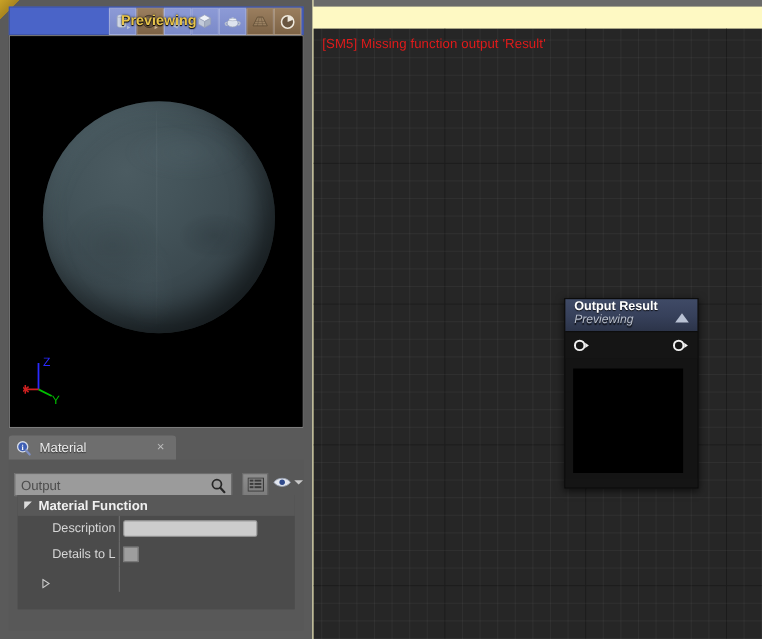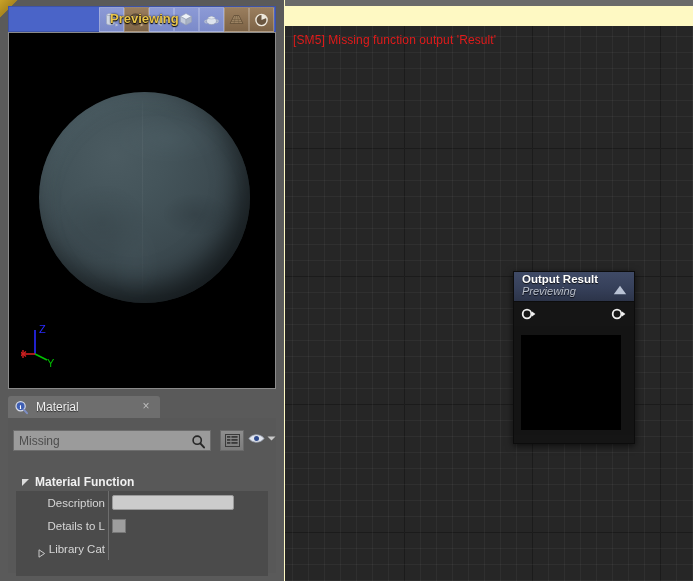--- a/index.html
+++ b/index.html
@@ -245,7 +245,7 @@
 
       <div id="search-row">
         <div id="search-box">
-          <span id="search-text">Missing</span>
+          <span id="search-text">Output</span>
           <span class="mag-ico">
             <svg width="15" height="15" viewBox="0 0 15 15">
               <circle cx="6.2" cy="6.2" r="4.1" fill="none" stroke="#272727" stroke-width="1.6"></circle>

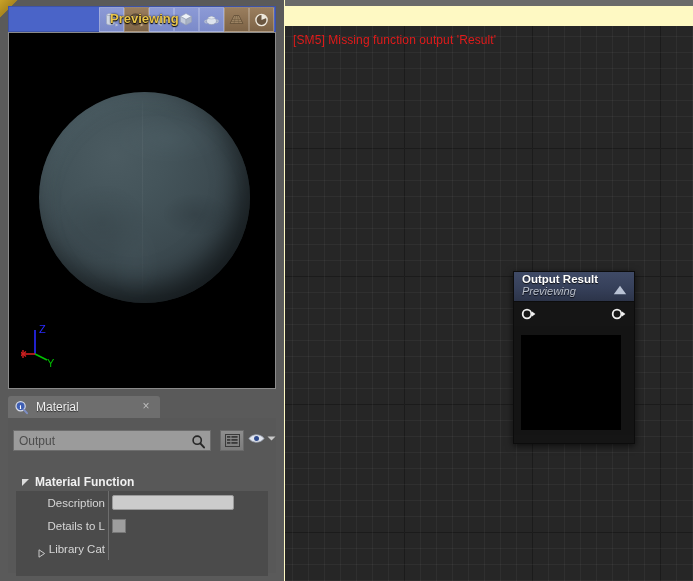--- a/index.html
+++ b/index.html
@@ -78,7 +78,7 @@
   #eye-btn{position:absolute;left:240px;top:2px;display:flex;align-items:center;gap:2px;}
 
   
-  #cat-block{position:absolute;left:8px;top:54px;width:252px;height:104px;background:#4b4b4b;}
+  #cat-block{position:absolute;left:8px;top:32px;width:252px;height:104px;background:#4b4b4b;}
   #cat-header{height:19px;background:#585858;display:flex;align-items:center;}
   .cat-arrow{margin-left:5px;}
   .cat-title{margin-left:5px;font-size:12px;font-weight:bold;color:#f0f0f0;}

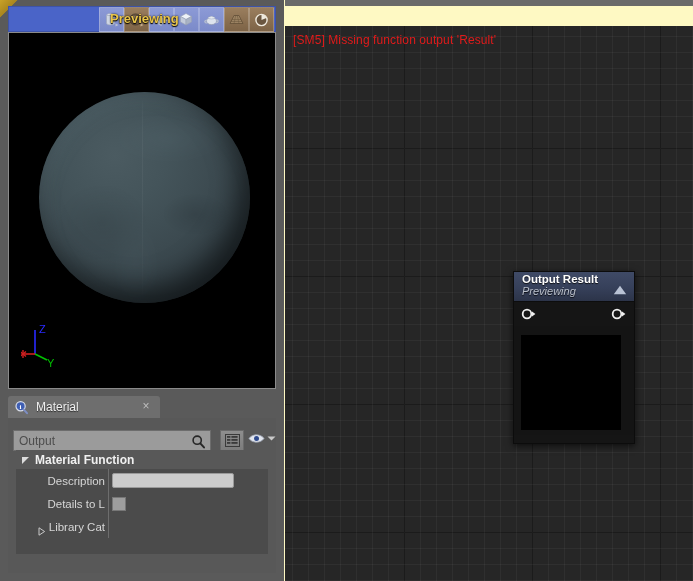--- a/index.html
+++ b/index.html
@@ -313,7 +313,6 @@
                   <path d="M1 0.8 L6.6 4.5 L1 8.2 Z" fill="none" stroke="#c8c8c8" stroke-width="1"></path>
                 </svg>
             </span>
-            <span class="lbl">Library Cat</span>
             <span class="prop-split"></span>
           </div>
 

